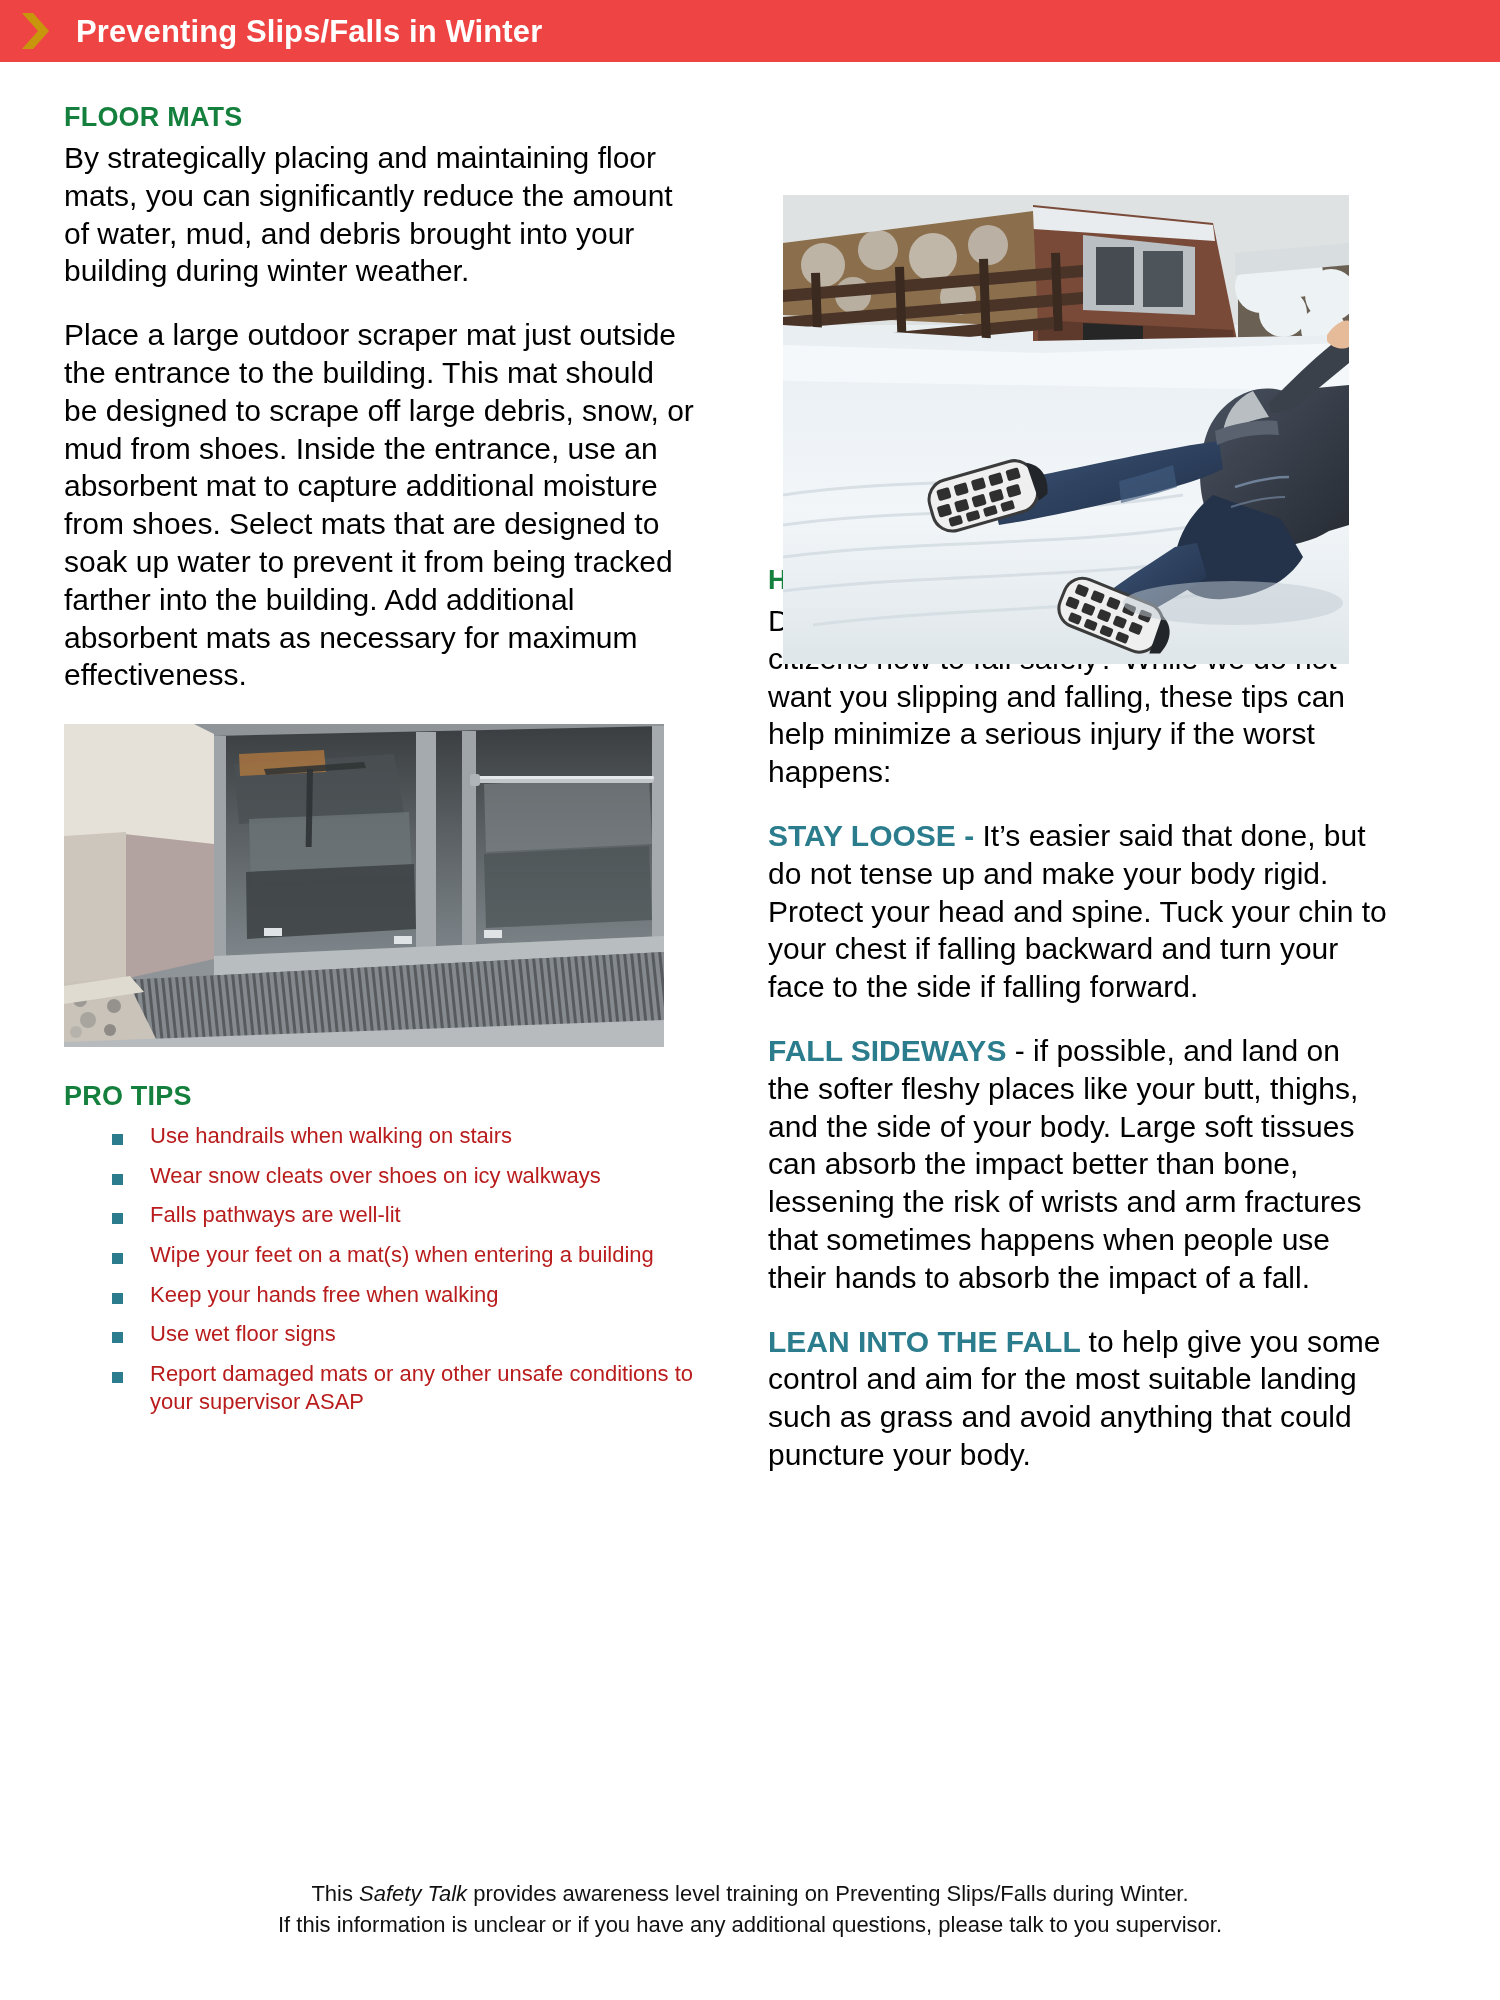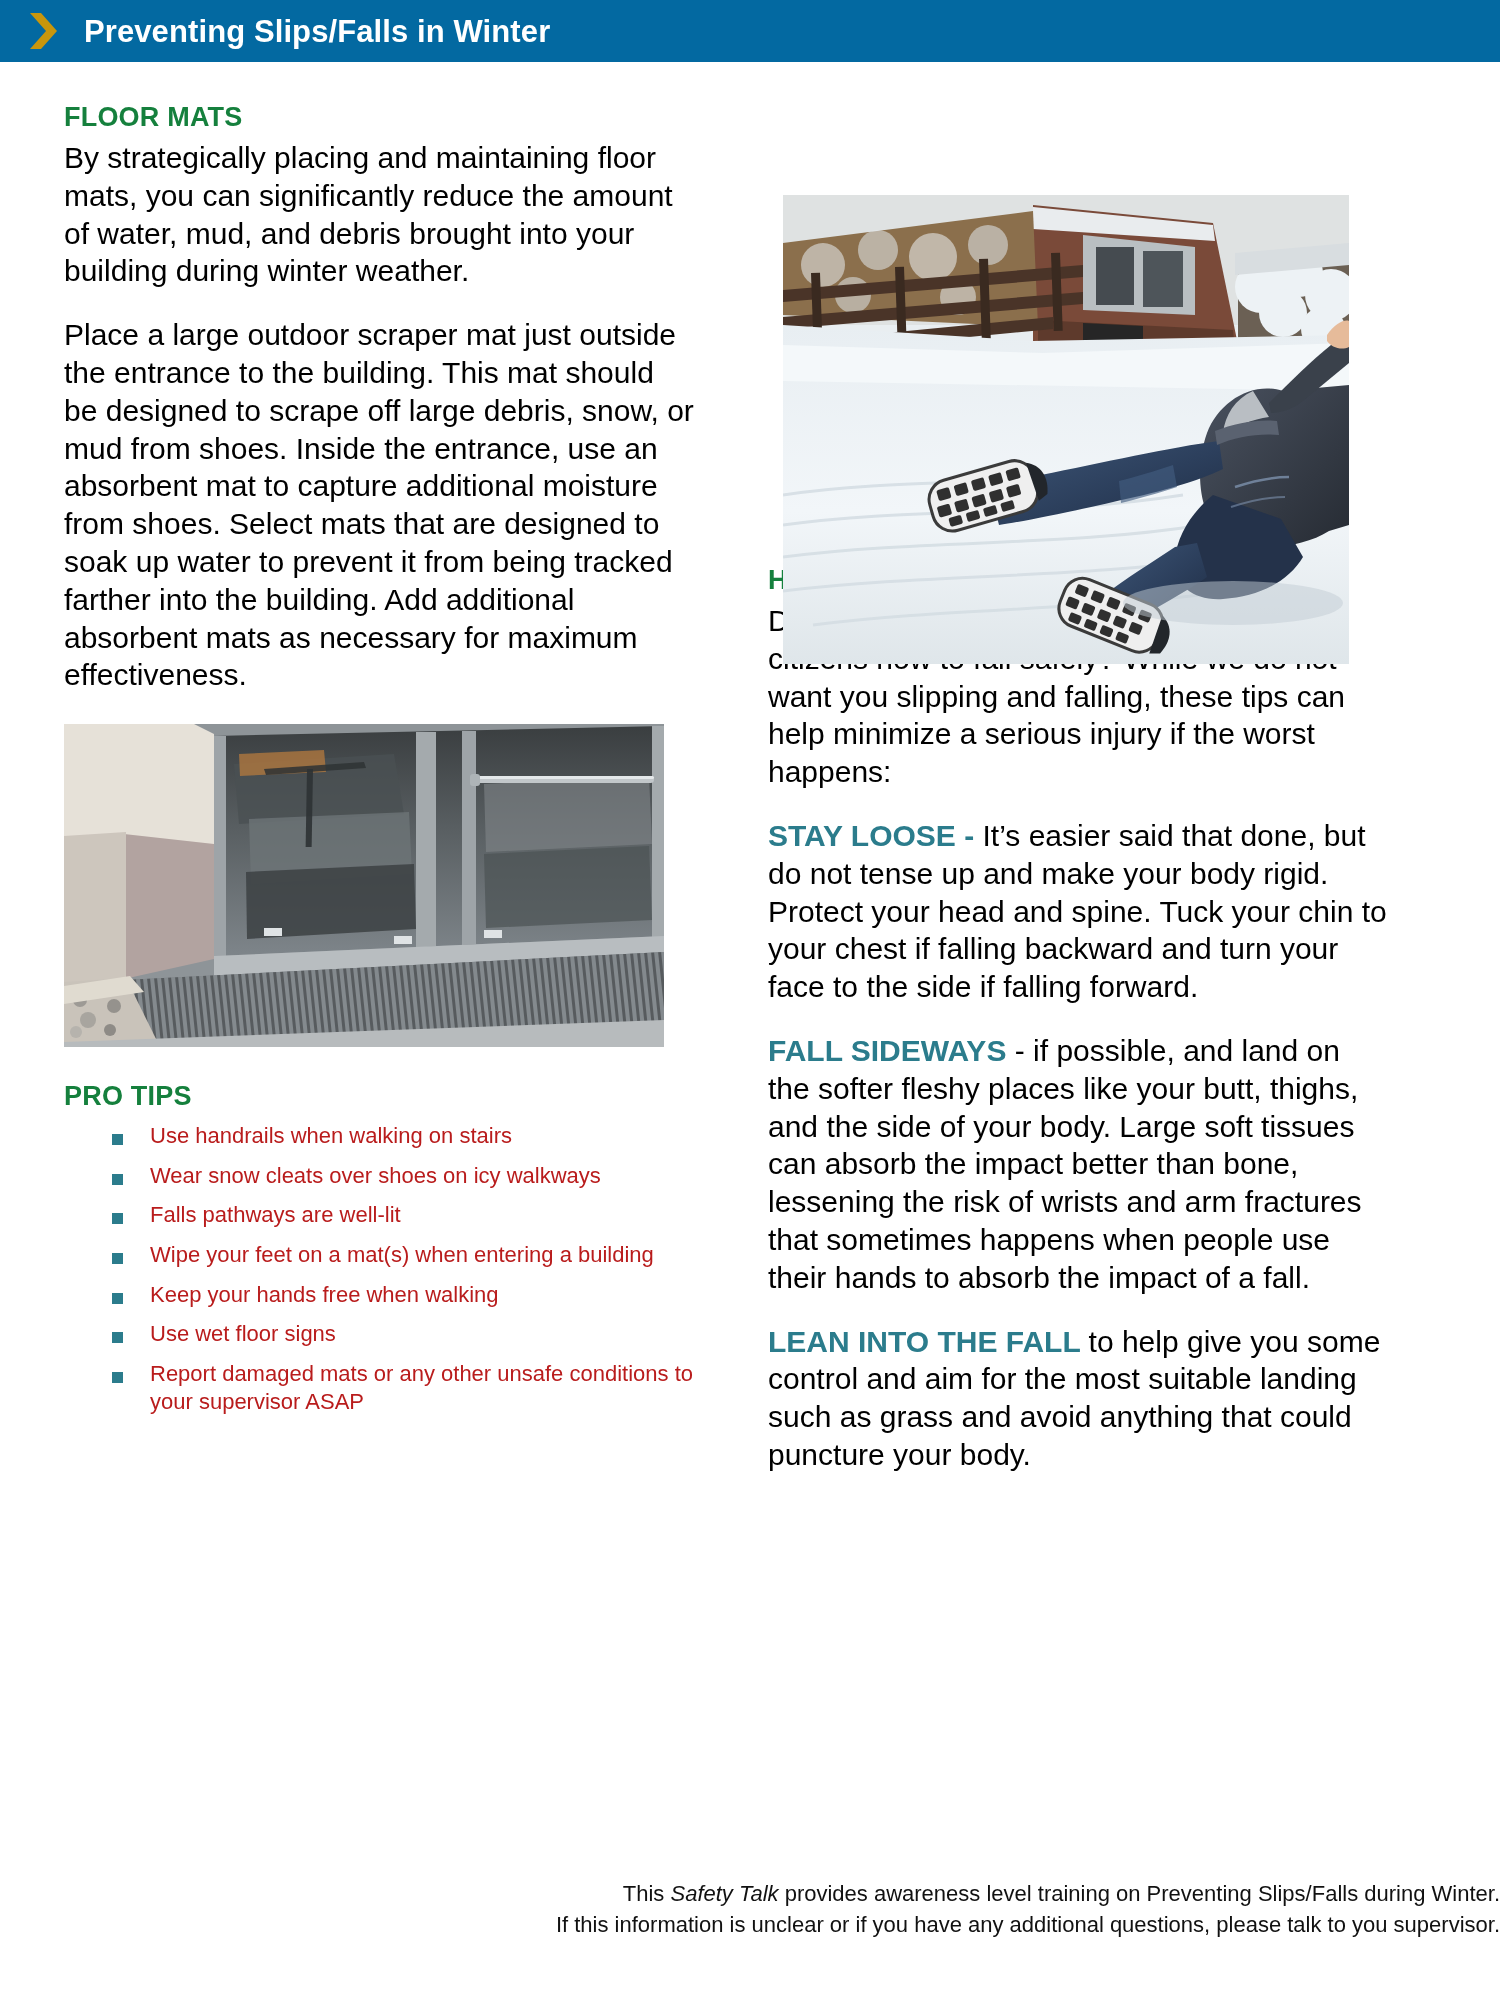--- a/index.html
+++ b/index.html
@@ -21,11 +21,11 @@
     left: 0; top: 0;
     width: 1500px;
     height: 62px;
-    background: #0369a1;
+    background: #ef4444;
     display: flex;
     align-items: center;
     box-sizing: border-box;
-    padding-left: 28px;
+    padding-left: 20px;
   }
   .chevron-icon {
     width: 34px;

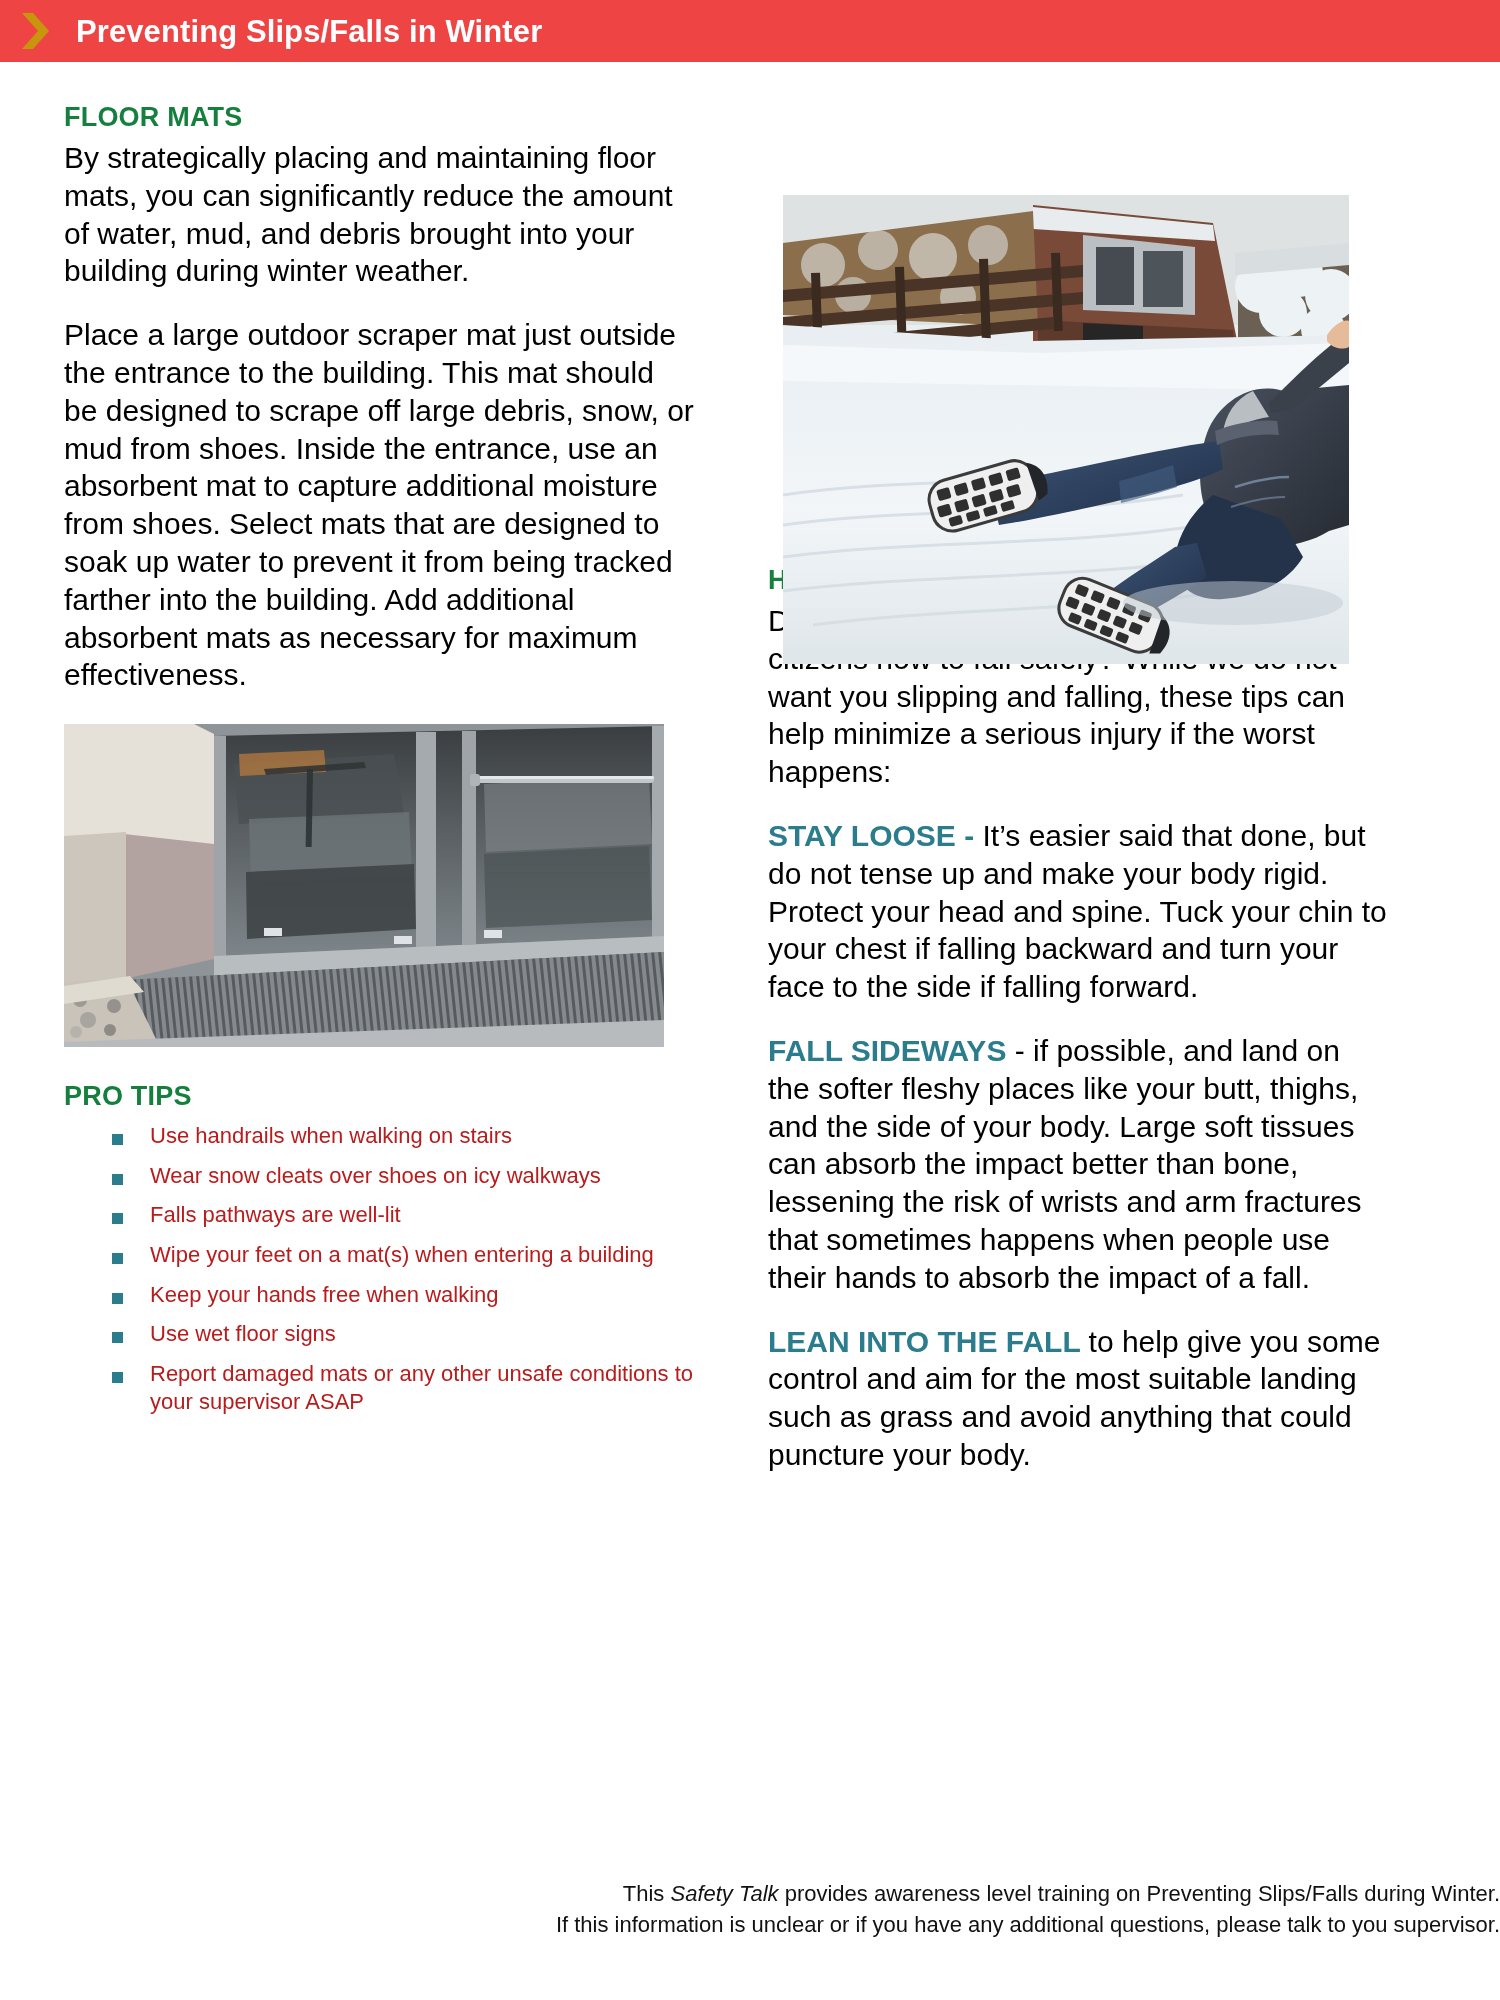--- a/index.html
+++ b/index.html
@@ -150,7 +150,7 @@
     left: 0;
     top: 1878px;
     width: 1500px;
-    text-align: right;
+    text-align: center;
     font-family: "Liberation Sans Narrow", "Liberation Sans", sans-serif;
     font-size: 22px;
     line-height: 1.42;

